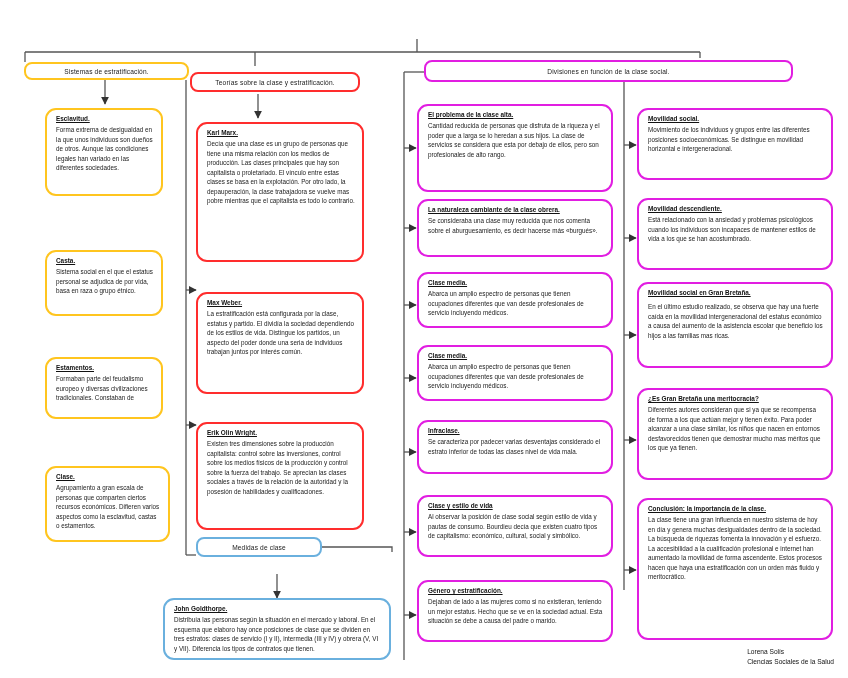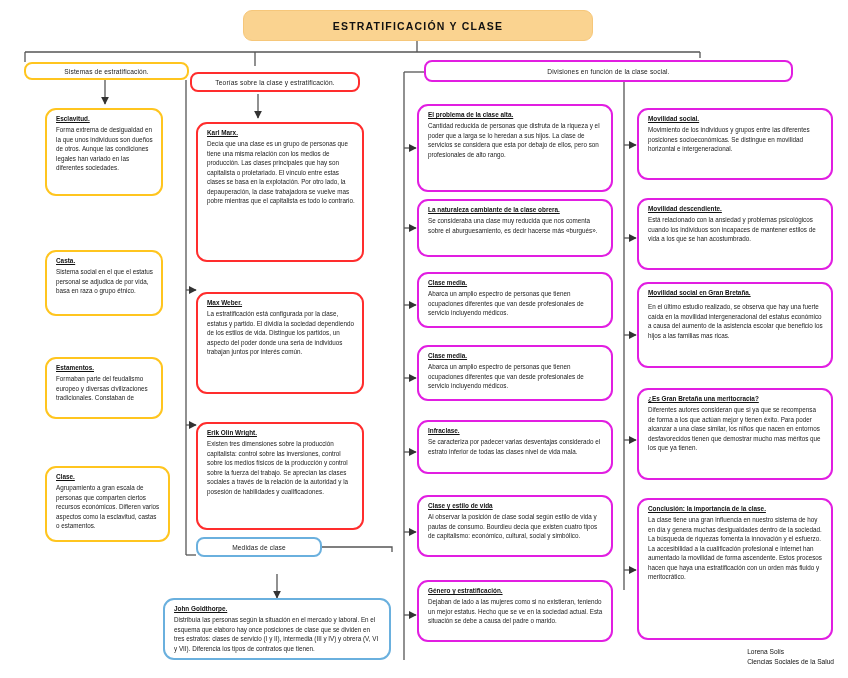--- a/index.html
+++ b/index.html
@@ -178,7 +178,6 @@
     </g>
   </svg>
 
-  <div class="title-banner">ESTRATIFICACIÓN Y CLASE</div>
 
   <div class="pill pill-yellow" style="left:24px; top:62px; width:165px; height:18px;">Sistemas de estratificación.</div>
 

